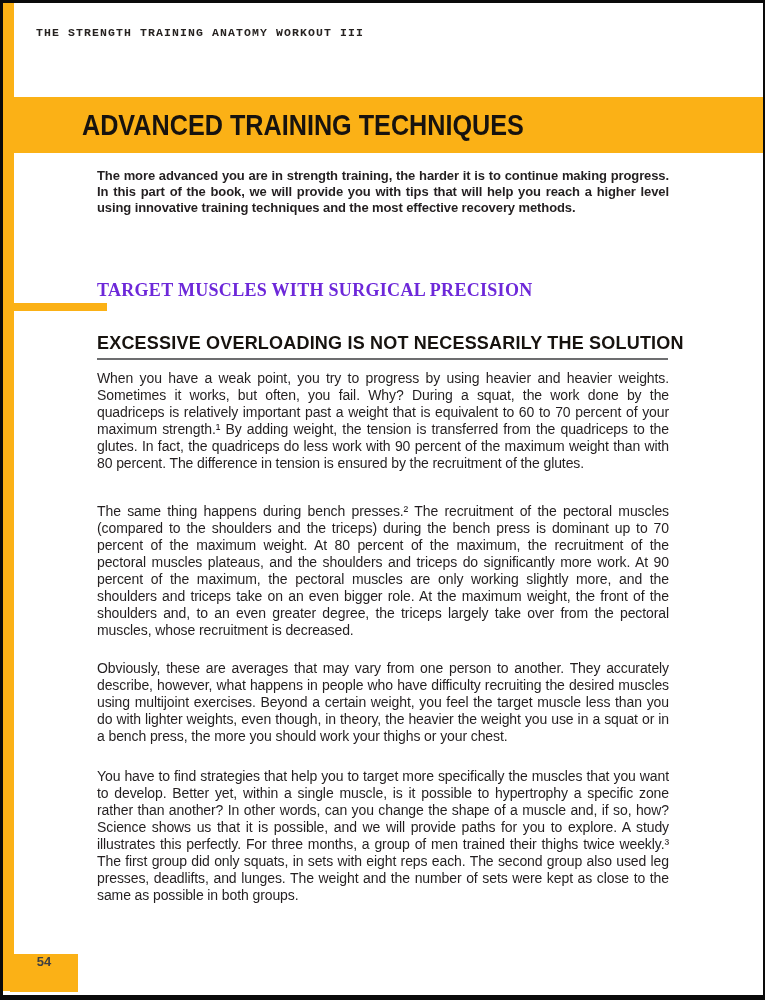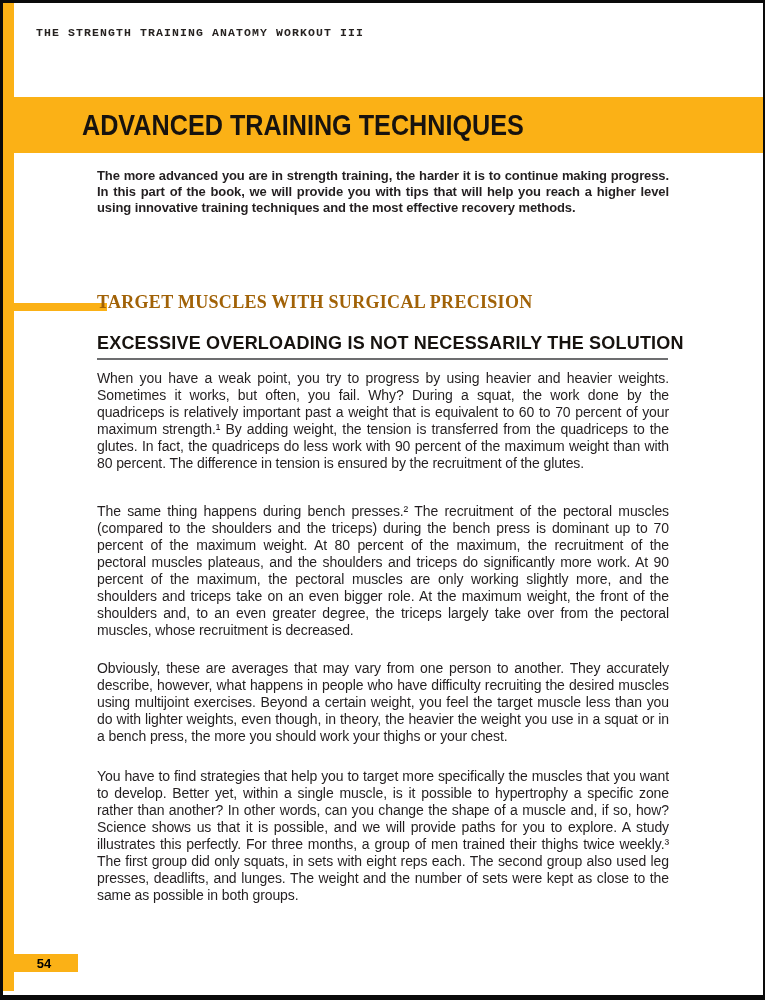--- a/index.html
+++ b/index.html
@@ -74,13 +74,13 @@
   }
   .section-heading{
     position:absolute;
-    left:97px;top:292px;
+    left:97px;top:280px;
     margin:0;
     font-family:"Liberation Serif",serif;
     font-size:18px;
     font-weight:bold;
     letter-spacing:0.3px;
-    color:#a16207;
+    color:#6d28d9;
     white-space:nowrap;
     z-index:2;
   }

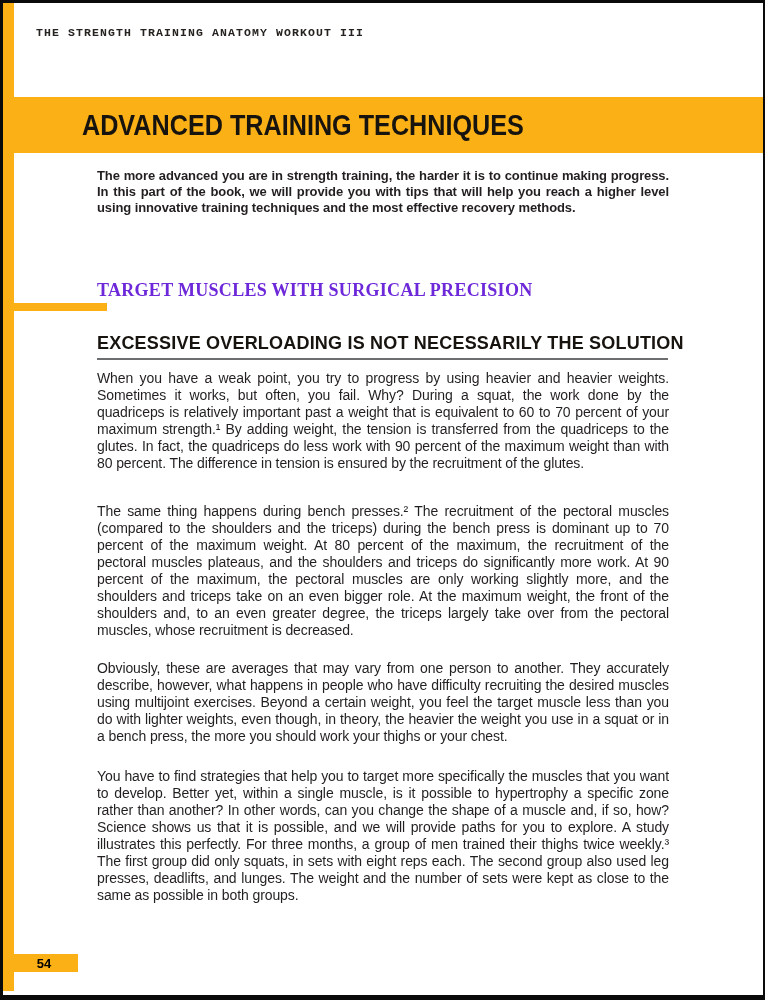--- a/index.html
+++ b/index.html
@@ -123,12 +123,12 @@
   .page-number-tab{
     position:absolute;
     left:10px;top:954px;
-    width:68px;height:18px;
+    width:68px;height:38px;
     background:var(--accent);
-    display:flex;align-items:center;justify-content:center;
+    display:flex;justify-content:center;
     font-size:13px;
     font-weight:bold;
-    color:#000000;
+    color:#404040;
     z-index:2;
   }
 </style>

